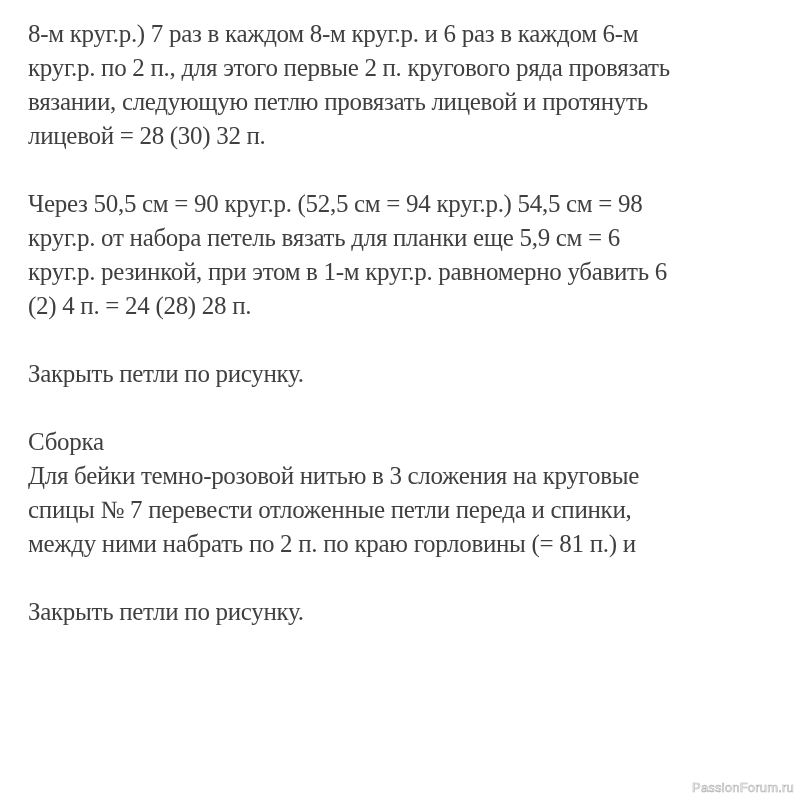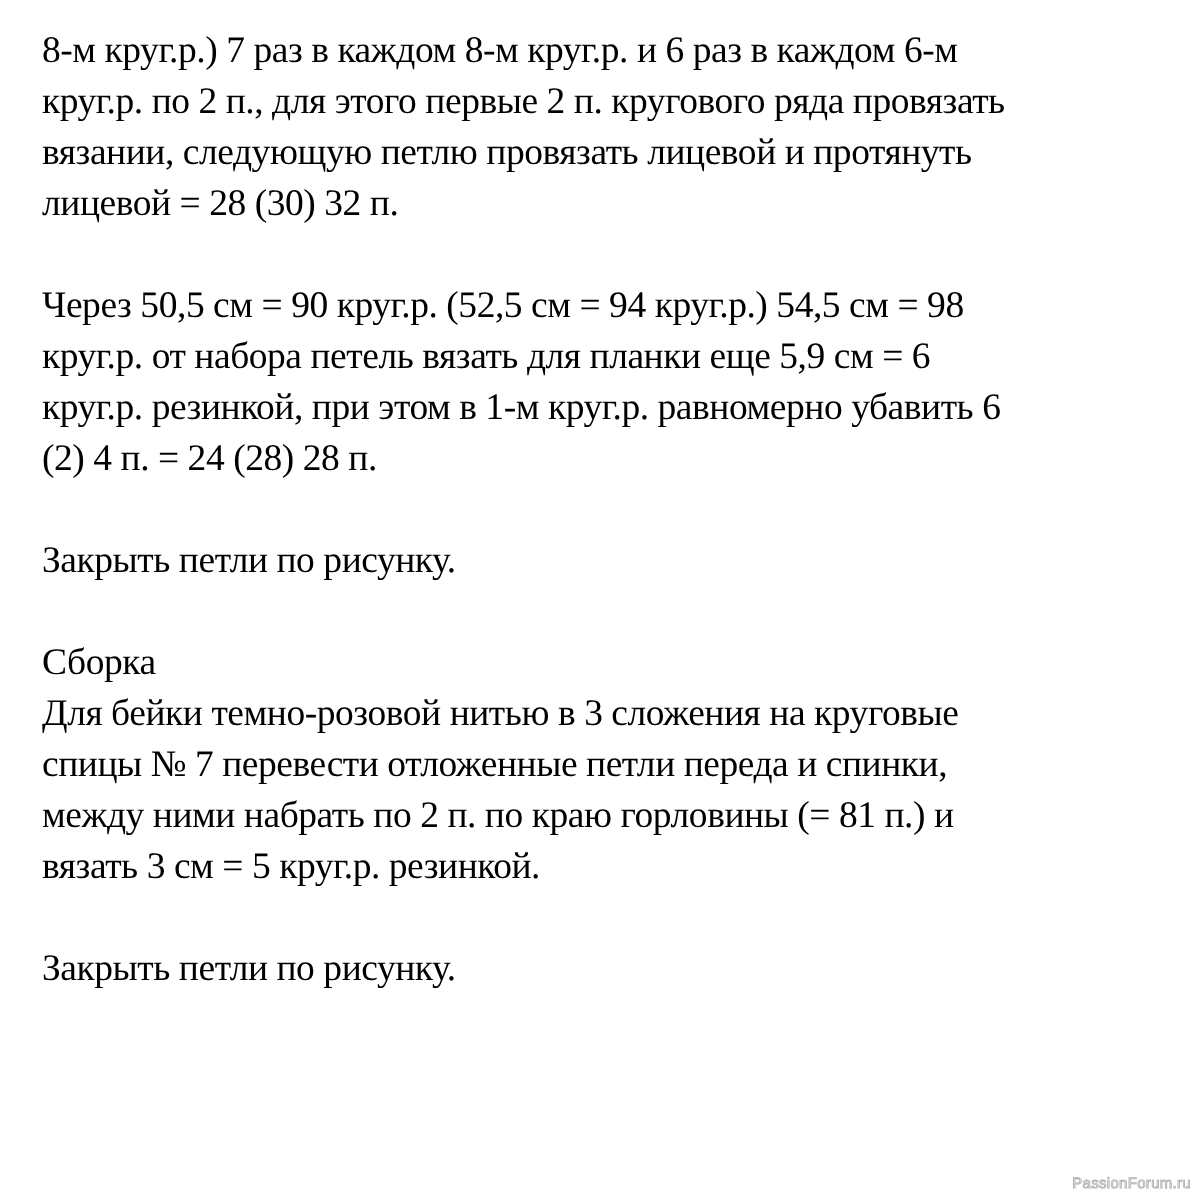--- a/index.html
+++ b/index.html
@@ -21,7 +21,7 @@
       font-family: "Liberation Serif", "DejaVu Serif", serif;
       font-size: 25px;
       line-height: 34px;
-      color: #000000;
+      color: #404040;
       letter-spacing: -0.3px;
     }
     .line {

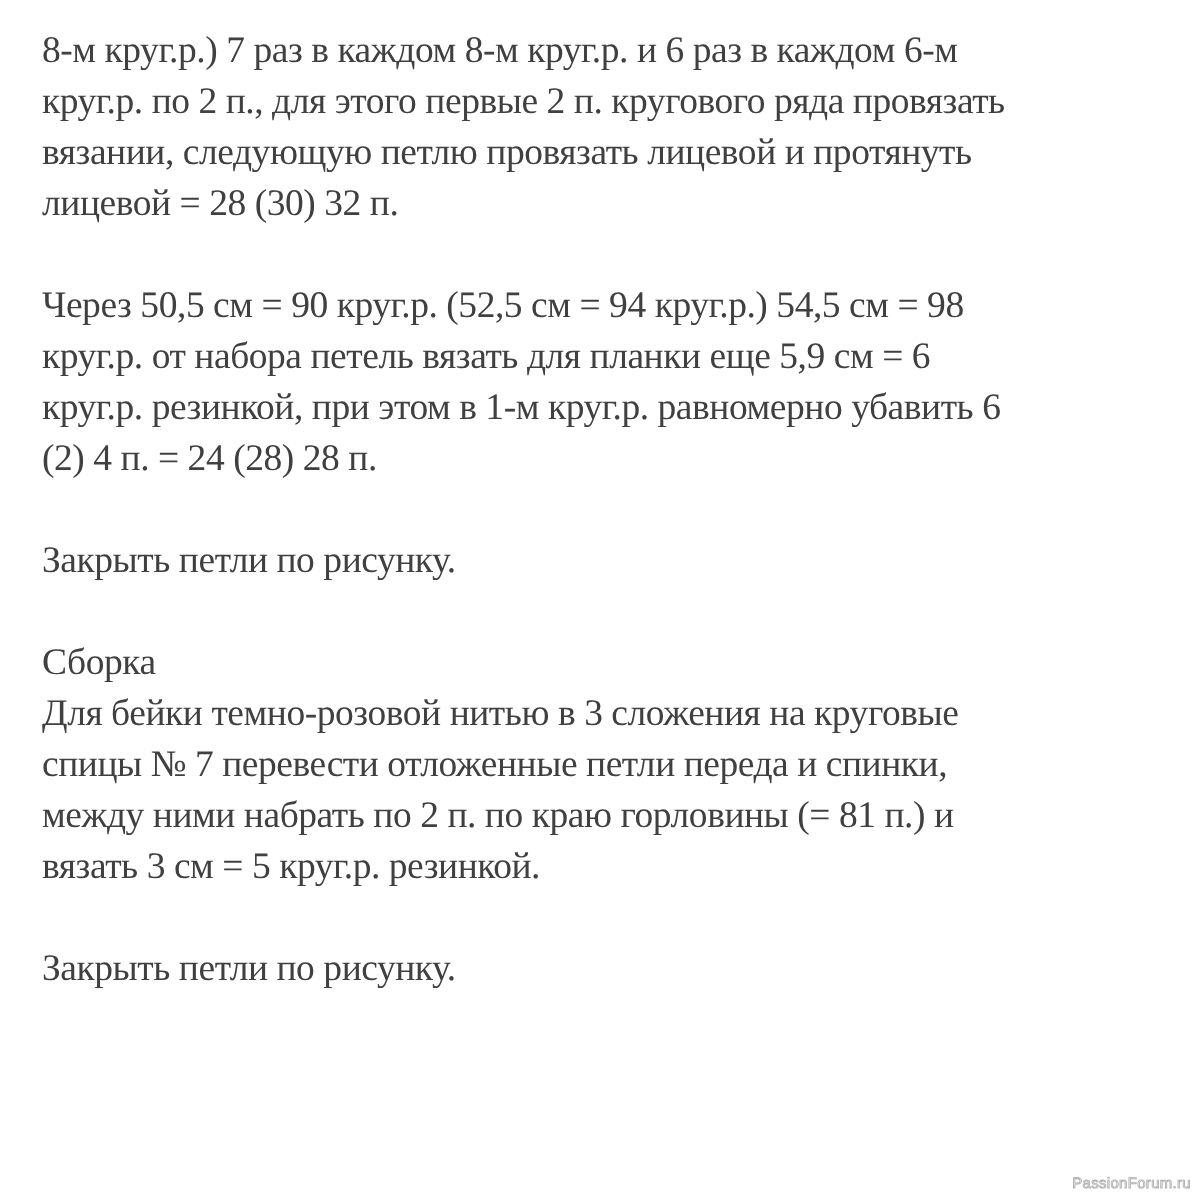--- a/index.html
+++ b/index.html
@@ -74,7 +74,6 @@
     <span class="line">Для бейки темно-розовой нитью в 3 сложения на круговые</span>
     <span class="line">спицы № 7 перевести отложенные петли переда и спинки,</span>
     <span class="line">между ними набрать по 2 п. по краю горловины (= 81 п.) и</span>
-    <span class="line">вязать 3 см = 5 круг.р. резинкой.</span>
   </div>
   <span class="blank"></span>
 

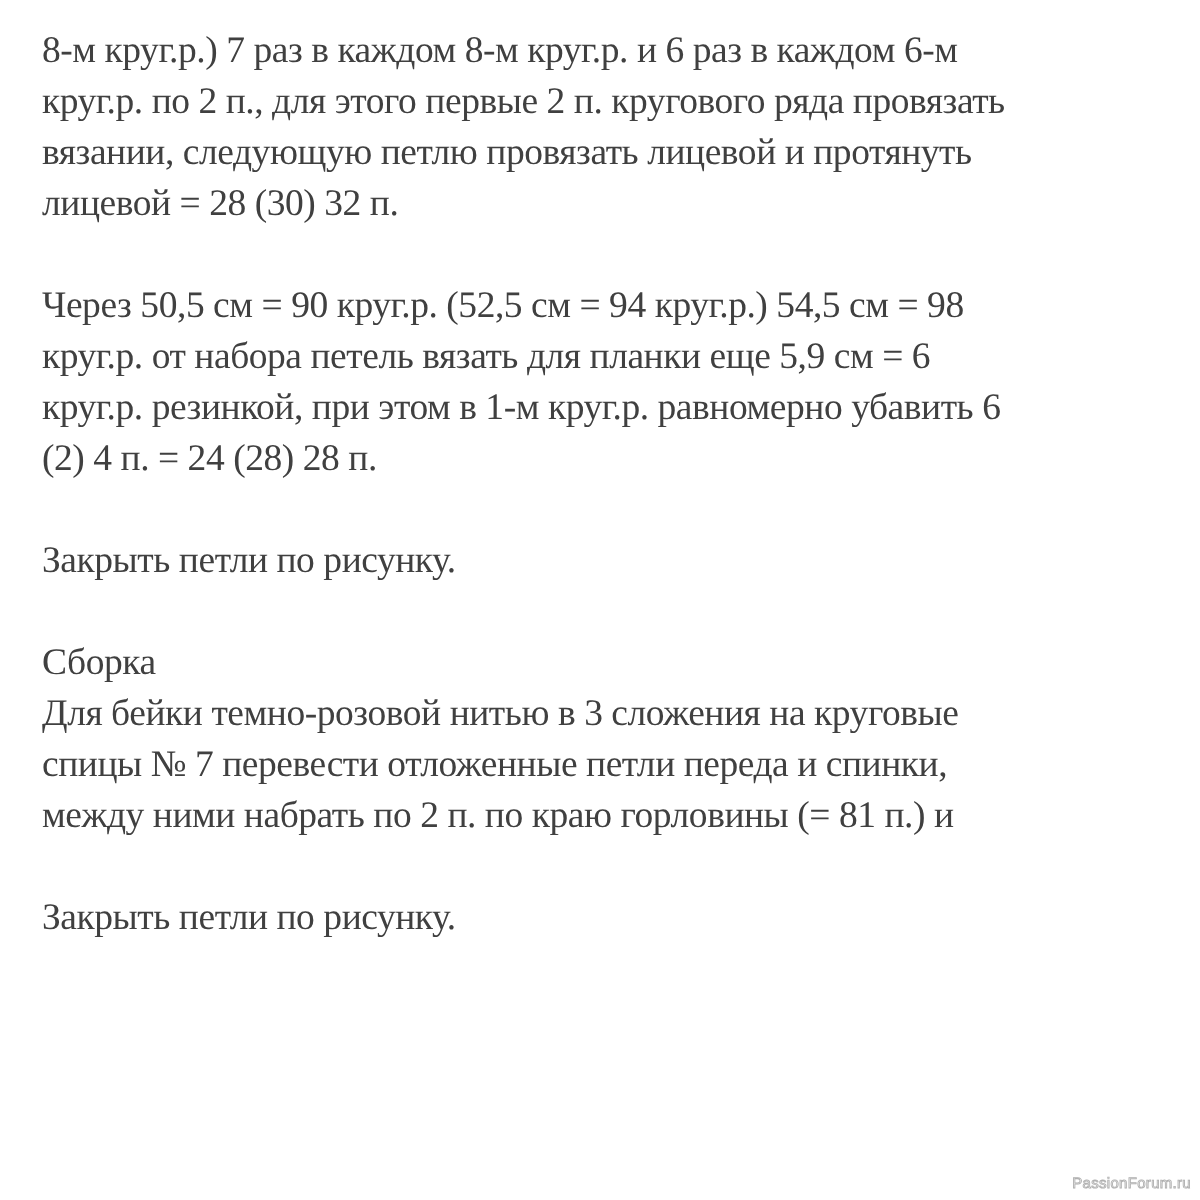--- a/index.html
+++ b/index.html
@@ -38,7 +38,7 @@
       right: 6px;
       bottom: 5px;
       font-family: "Liberation Sans", "DejaVu Sans", sans-serif;
-      font-size: 10px;
+      font-size: 13px;
       color: #ffffff;
       -webkit-text-stroke: 0.6px #b0b0b0;
       letter-spacing: 0.2px;

